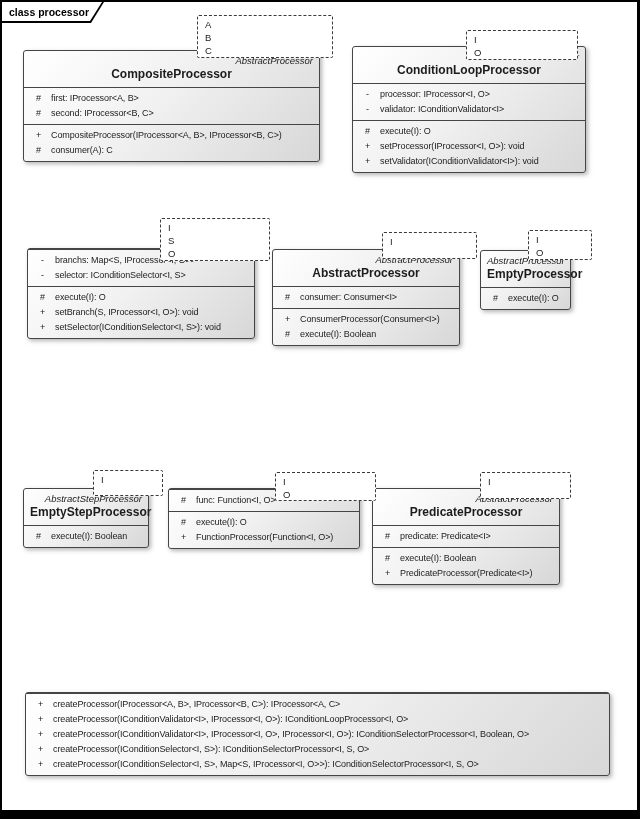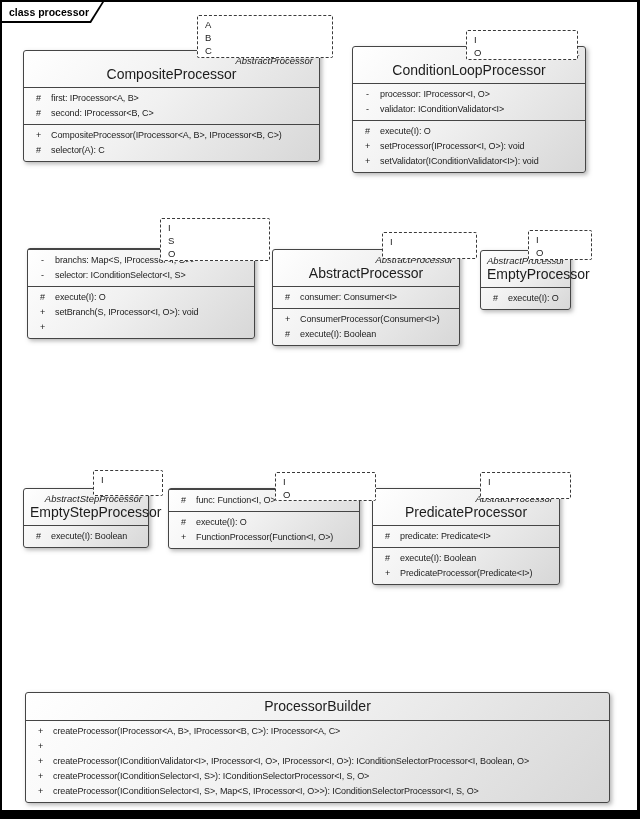--- a/index.html
+++ b/index.html
@@ -22,7 +22,7 @@
        box-shadow:2px 2px 4px rgba(110,110,110,.5);color:#1c1c1c;}
   .hdr{padding:3px 6px 5px;}
   .stereo{font-style:italic;font-size:9.5px;line-height:13px;text-align:right;}
-  .cname{font-weight:normal;font-size:14px;line-height:15px;text-align:center;}
+  .cname{font-weight:bold;font-size:12px;line-height:15px;text-align:center;}
   .comp{border-top:1px solid #454545;padding:3px 4px;}
   .row{display:flex;white-space:nowrap;line-height:13px;padding:1px 0;
        font-size:9px;letter-spacing:-0.1px;}

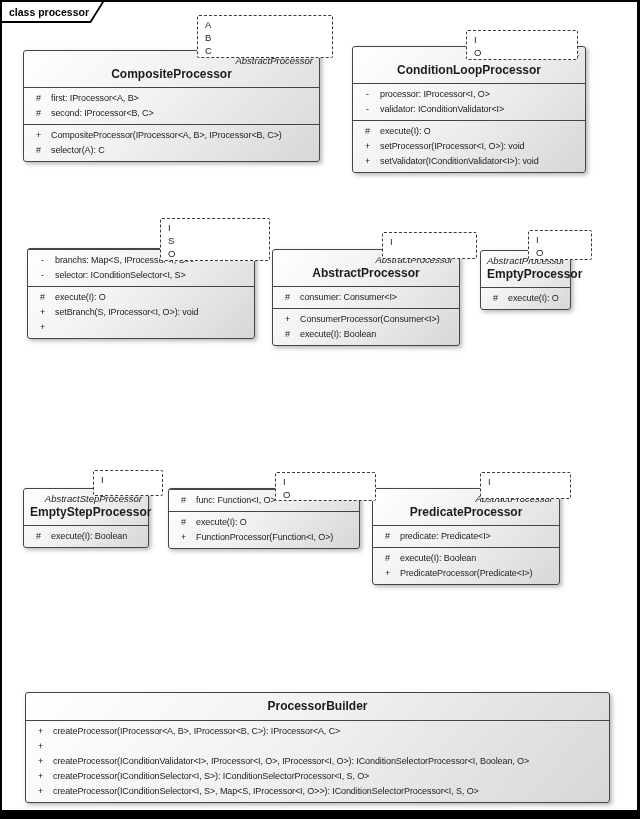--- a/index.html
+++ b/index.html
@@ -78,7 +78,7 @@
         </div>
       <div class="row">
           <span class="vis">#</span>
-          <span class="txt">selector(A): C</span>
+          <span class="txt">consumer(A): C</span>
         </div>
     </div>
   </div>

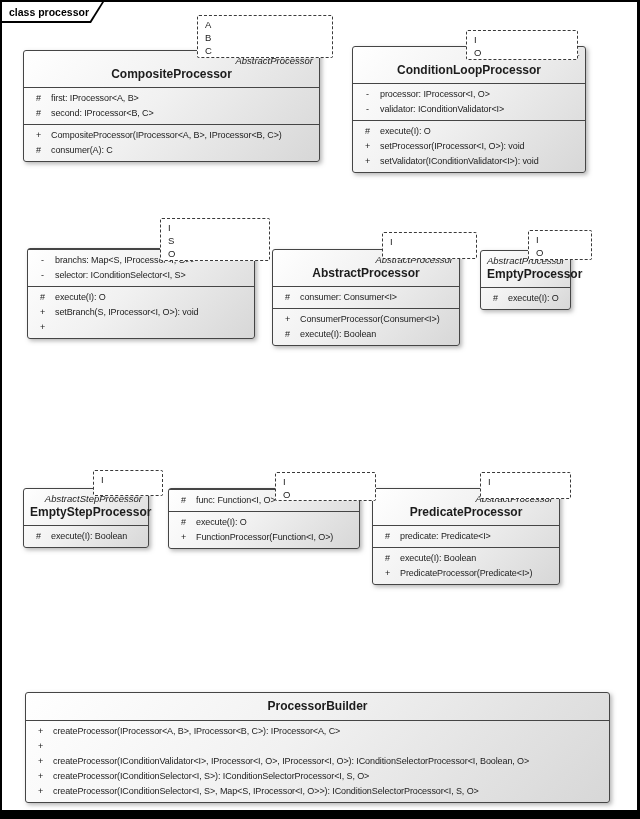--- a/index.html
+++ b/index.html
@@ -145,6 +145,7 @@
         </div>
       <div class="row">
           <span class="vis">+</span>
+          <span class="txt">setSelector(IConditionSelector&lt;I, S&gt;): void</span>
         </div>
     </div>
   </div>

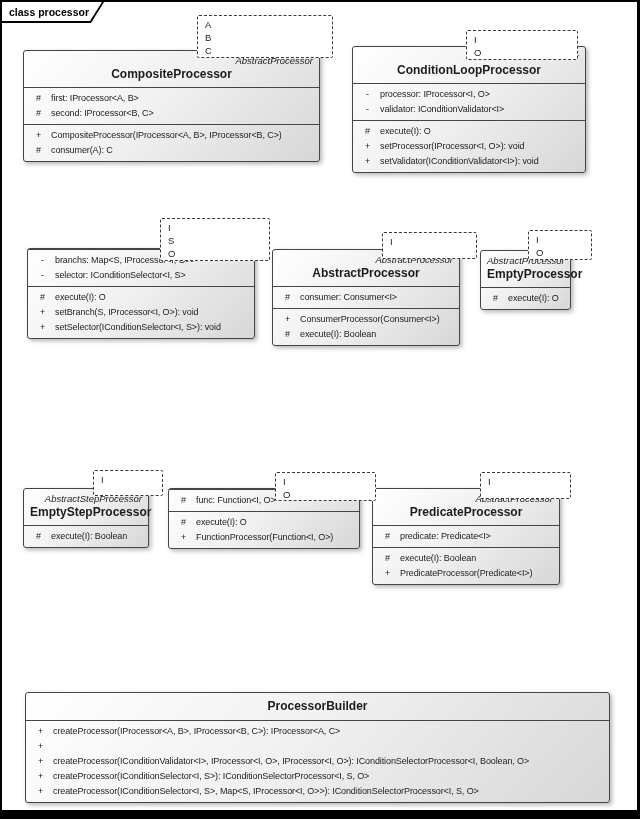--- a/index.html
+++ b/index.html
@@ -264,9 +264,6 @@
   </div>
 
   <div class="cls c8">
-    <div class="hdr">
-      <div class="cname">ProcessorBuilder</div>
-    </div>
     <div class="comp">
       <div class="row">
           <span class="vis">+</span>

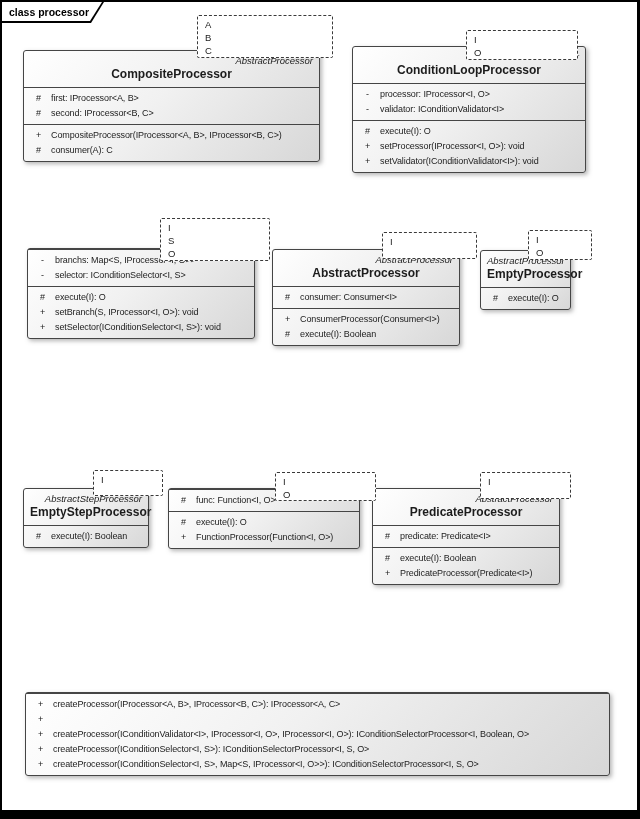--- a/index.html
+++ b/index.html
@@ -271,6 +271,7 @@
         </div>
       <div class="row">
           <span class="vis">+</span>
+          <span class="txt">createProcessor(IConditionValidator&lt;I&gt;, IProcessor&lt;I, O&gt;): IConditionLoopProcessor&lt;I, O&gt;</span>
         </div>
       <div class="row">
           <span class="vis">+</span>

